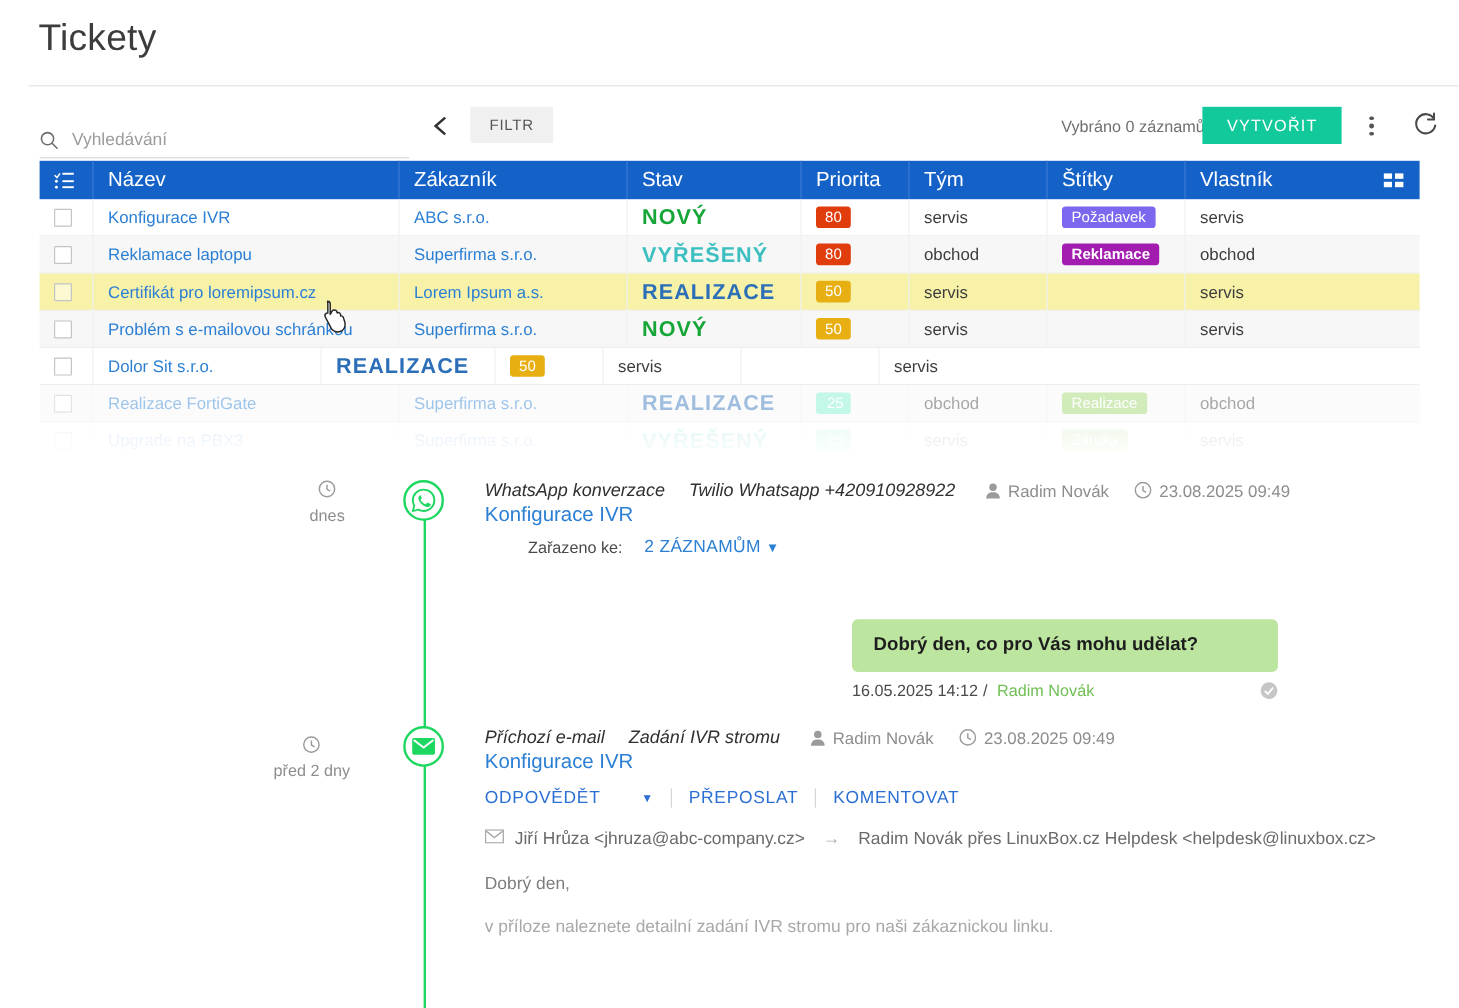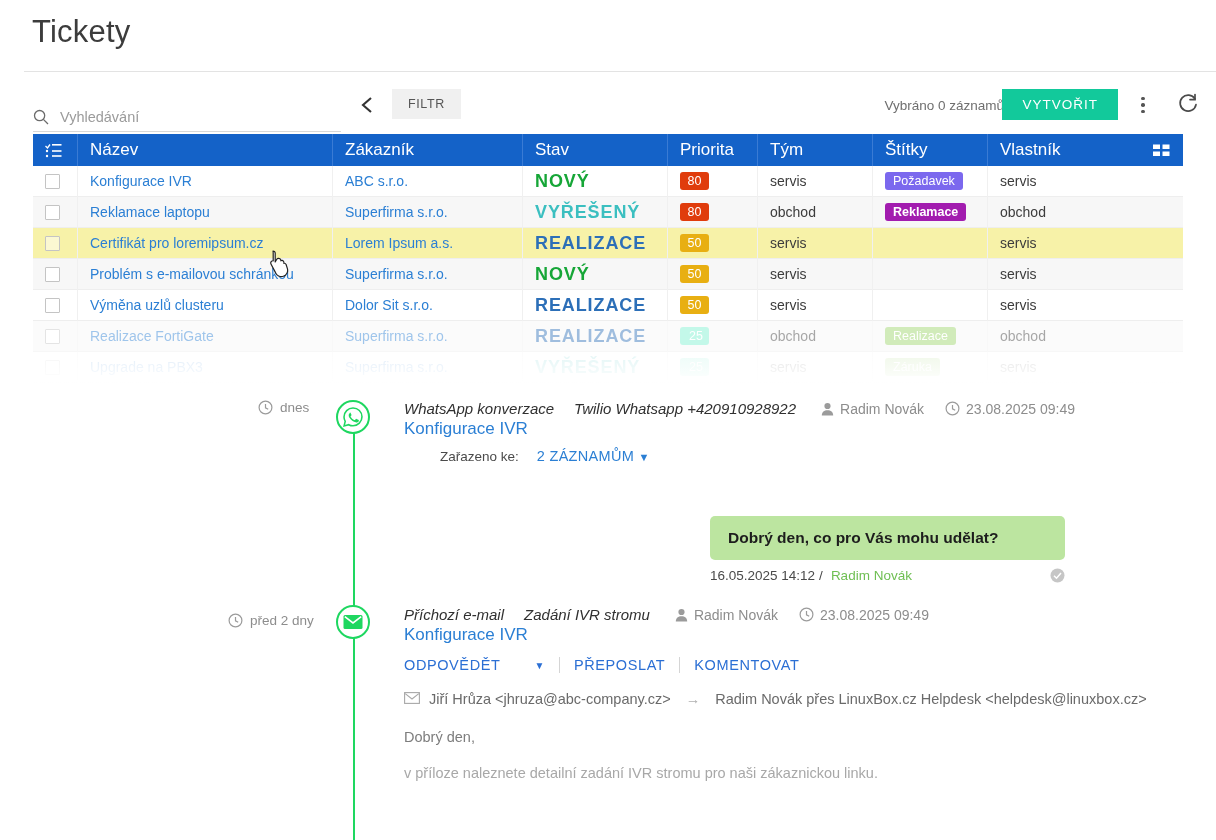--- a/index.html
+++ b/index.html
@@ -375,9 +375,6 @@
           <div class="td c-chk">
             <span class="chk"></span>
           </div>
-          <div class="td c-name">
-            <span class="lnk">Výměna uzlů clusteru</span>
-          </div>
           <div class="td c-cust">
             <span class="lnk">Dolor Sit s.r.o.</span>
           </div>

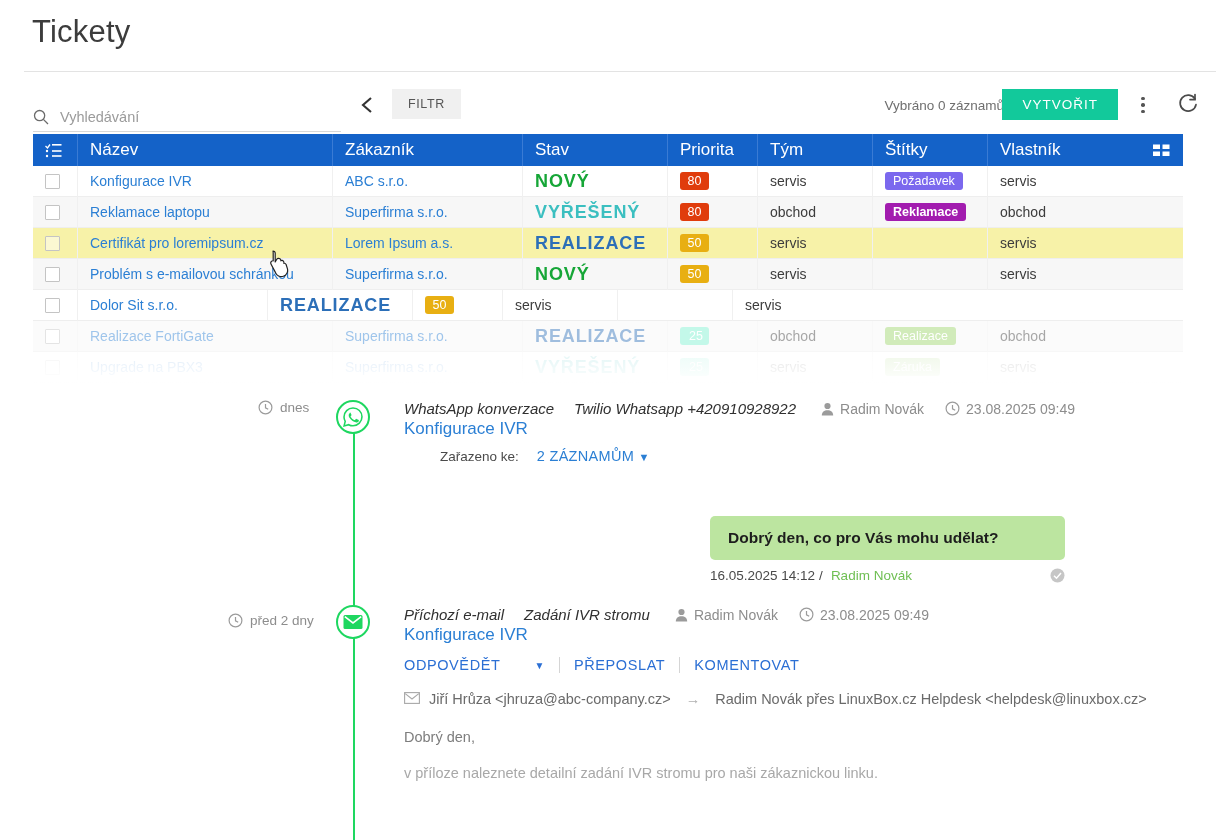--- a/index.html
+++ b/index.html
@@ -151,7 +151,7 @@
   }
   .tl-when {
     position:absolute; display:flex; align-items:center; gap:7px;
-    color:#8d8d8d; font-size:13.5px; white-space:nowrap;
+    color:#8d8d8d; font-size:13.5px; white-space:nowrap;flex-direction:column;
   }
 
   .entry { position:absolute; left:404px; }

